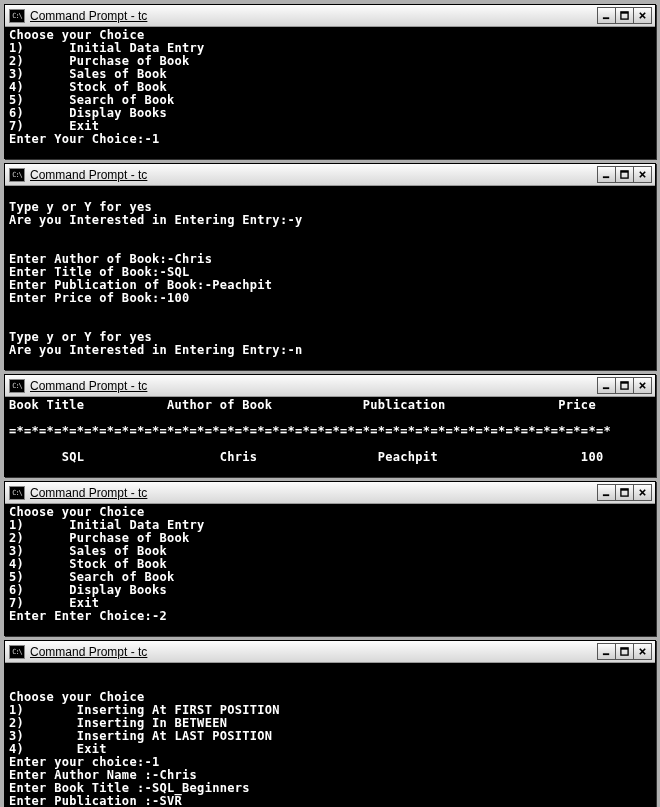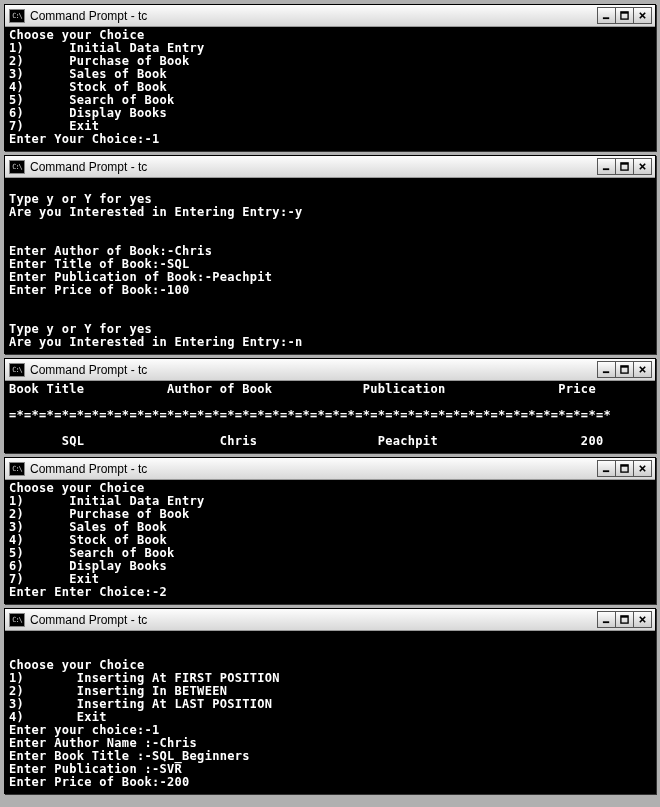--- a/index.html
+++ b/index.html
@@ -41,7 +41,7 @@
     letter-spacing: -1px;
     position: relative;
   }
-  .title-text { flex: 1; }
+  .title-text { flex: 1; text-decoration: underline; }
   .window-controls { display: flex; gap: 0; }
   .win-btn {
     width: 19px;

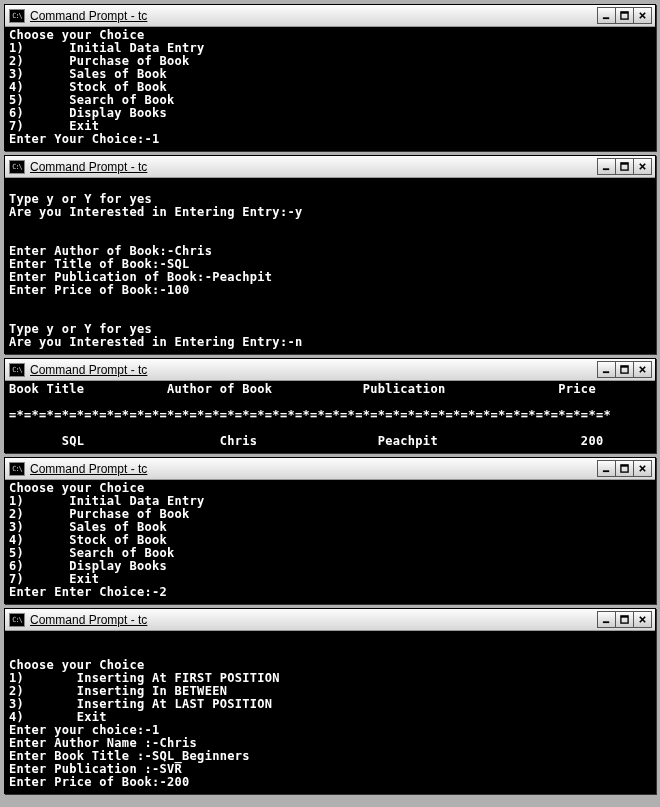--- a/index.html
+++ b/index.html
@@ -61,7 +61,7 @@
     font-family: "Lucida Console", Monaco, monospace;
     font-size: 12px;
     line-height: 13px;
-    padding: 2px 4px 4px 4px;
+    padding: 2px 4px 12px 4px;
     white-space: pre;
     overflow: hidden;
     font-weight: bold;

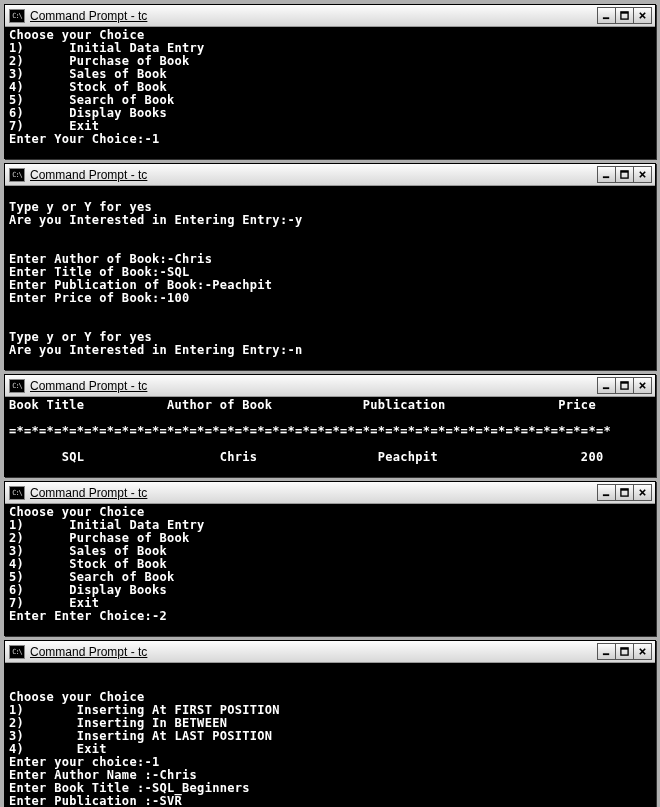--- a/index.html
+++ b/index.html
@@ -145,7 +145,7 @@
           </div>
         </div>
       </div>
-      <div class="console"><div>Book Title           Author of Book            Publication               Price</div><div>&nbsp;</div><div>=*=*=*=*=*=*=*=*=*=*=*=*=*=*=*=*=*=*=*=*=*=*=*=*=*=*=*=*=*=*=*=*=*=*=*=*=*=*=*=*</div><div>&nbsp;</div><div>       SQL                  Chris                Peachpit                   200</div></div>
+      <div class="console"><div>Book Title           Author of Book            Publication               Price</div><div>&nbsp;</div><div>=*=*=*=*=*=*=*=*=*=*=*=*=*=*=*=*=*=*=*=*=*=*=*=*=*=*=*=*=*=*=*=*=*=*=*=*=*=*=*=*</div><div>&nbsp;</div><div>       SQL                  Chris                Peachpit                   100</div></div>
     </div>
     <div class="window">
       <div class="titlebar">

